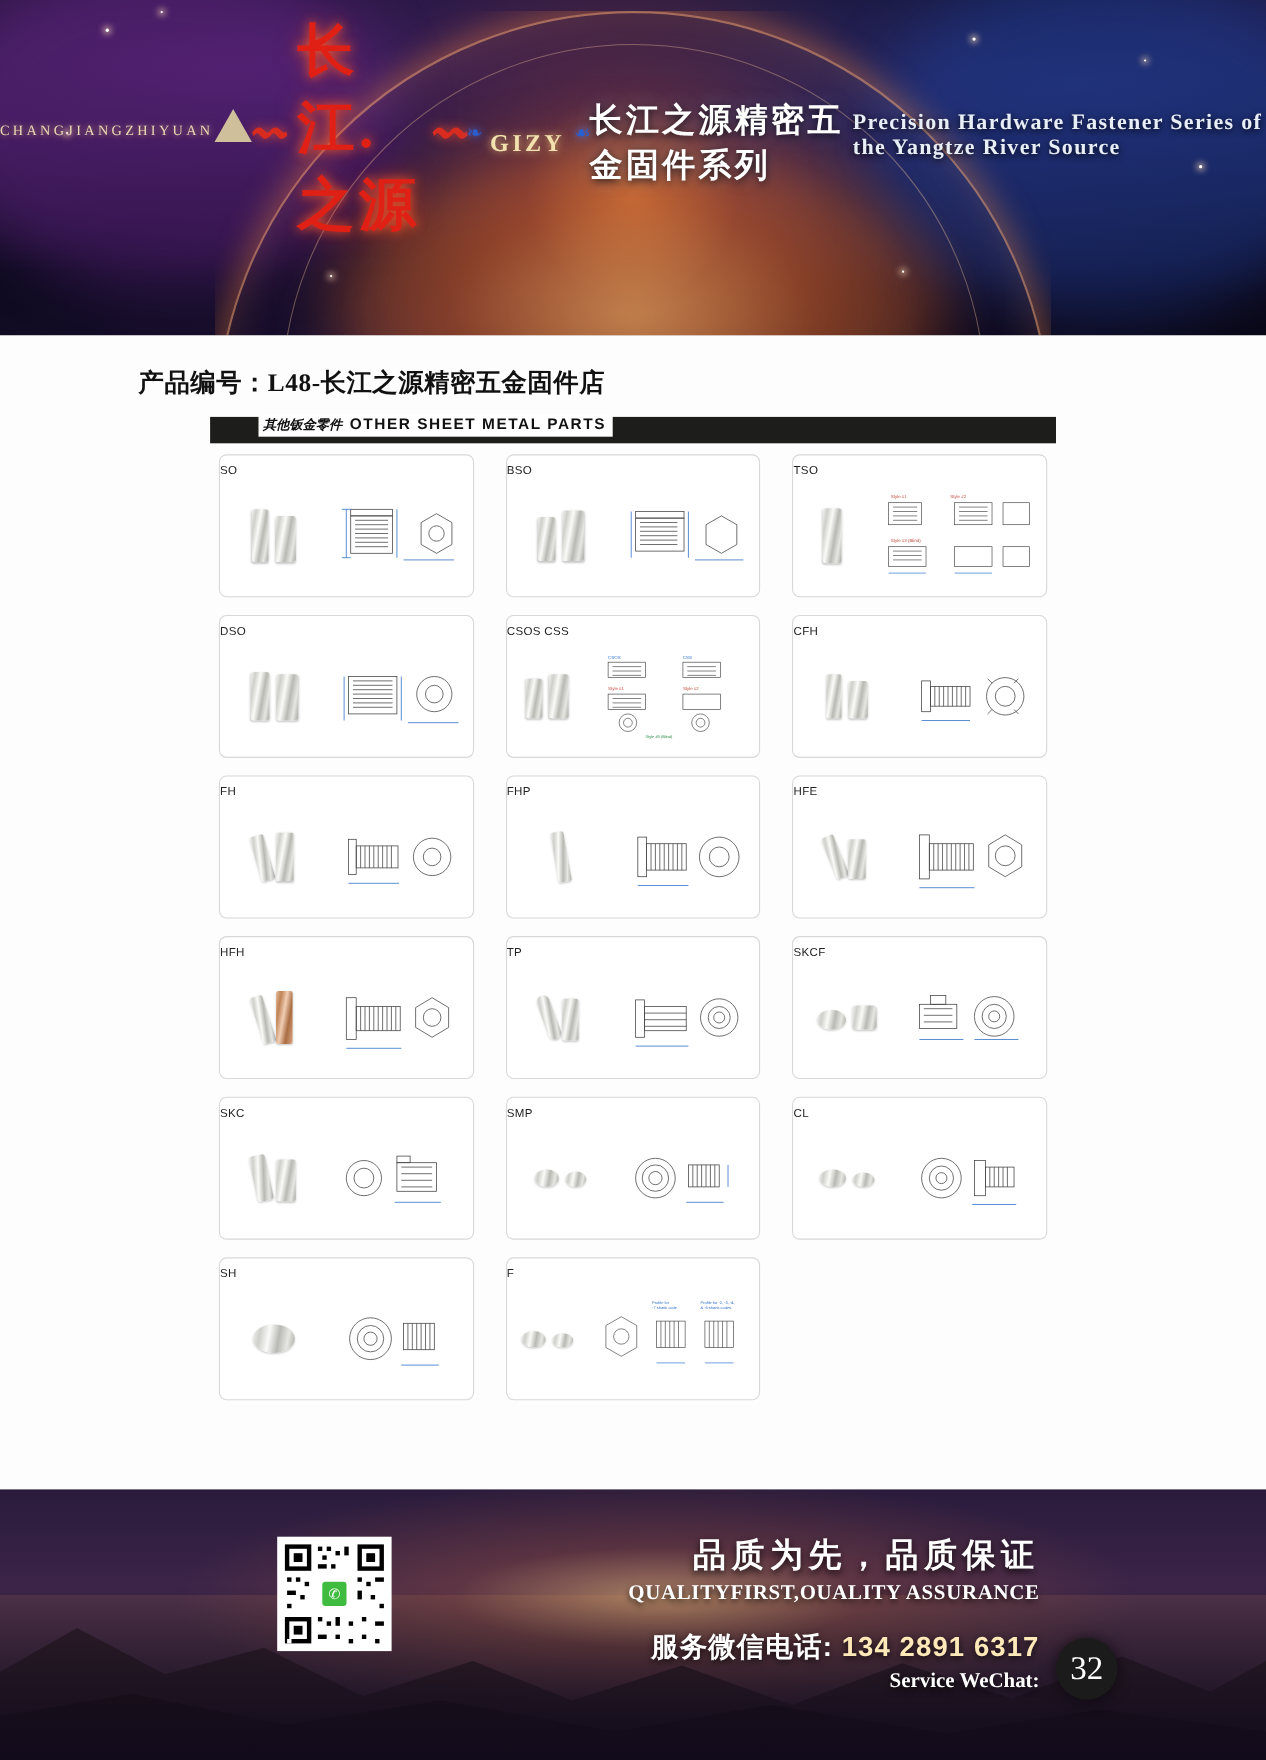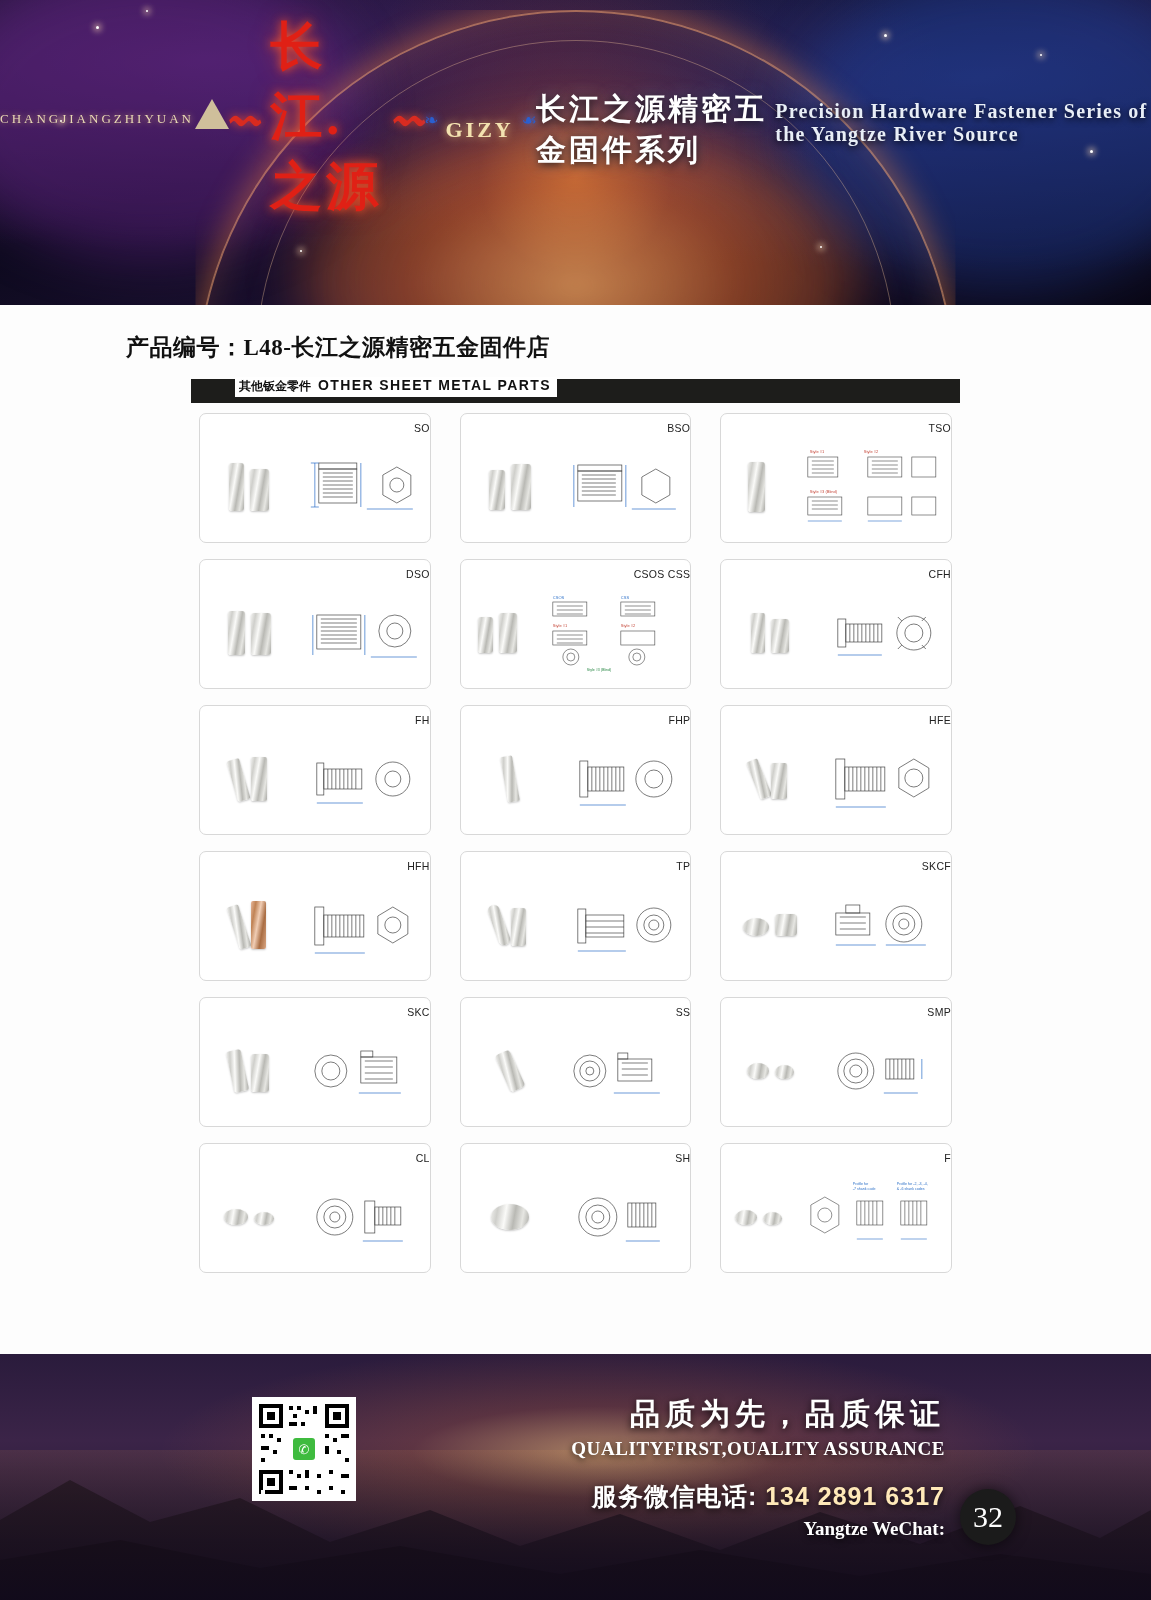--- a/index.html
+++ b/index.html
@@ -146,7 +146,7 @@
     display: flex; align-items: baseline; gap: 7px;
     height: 20px;
   }
-  .section-head .cn { font-size: 12px; color: #111; font-weight: 700; font-family: "Liberation Sans", sans-serif; }
+  .section-head .cn { font-size: 12px; color: #111; font-weight: 700; font-family: "Liberation Sans", sans-serif; font-style: italic; }
   .section-head .en { font-size: 14px; color: #111; font-weight: 700; letter-spacing: 1.4px; font-family: "Liberation Sans", sans-serif; }
 
   .grid {

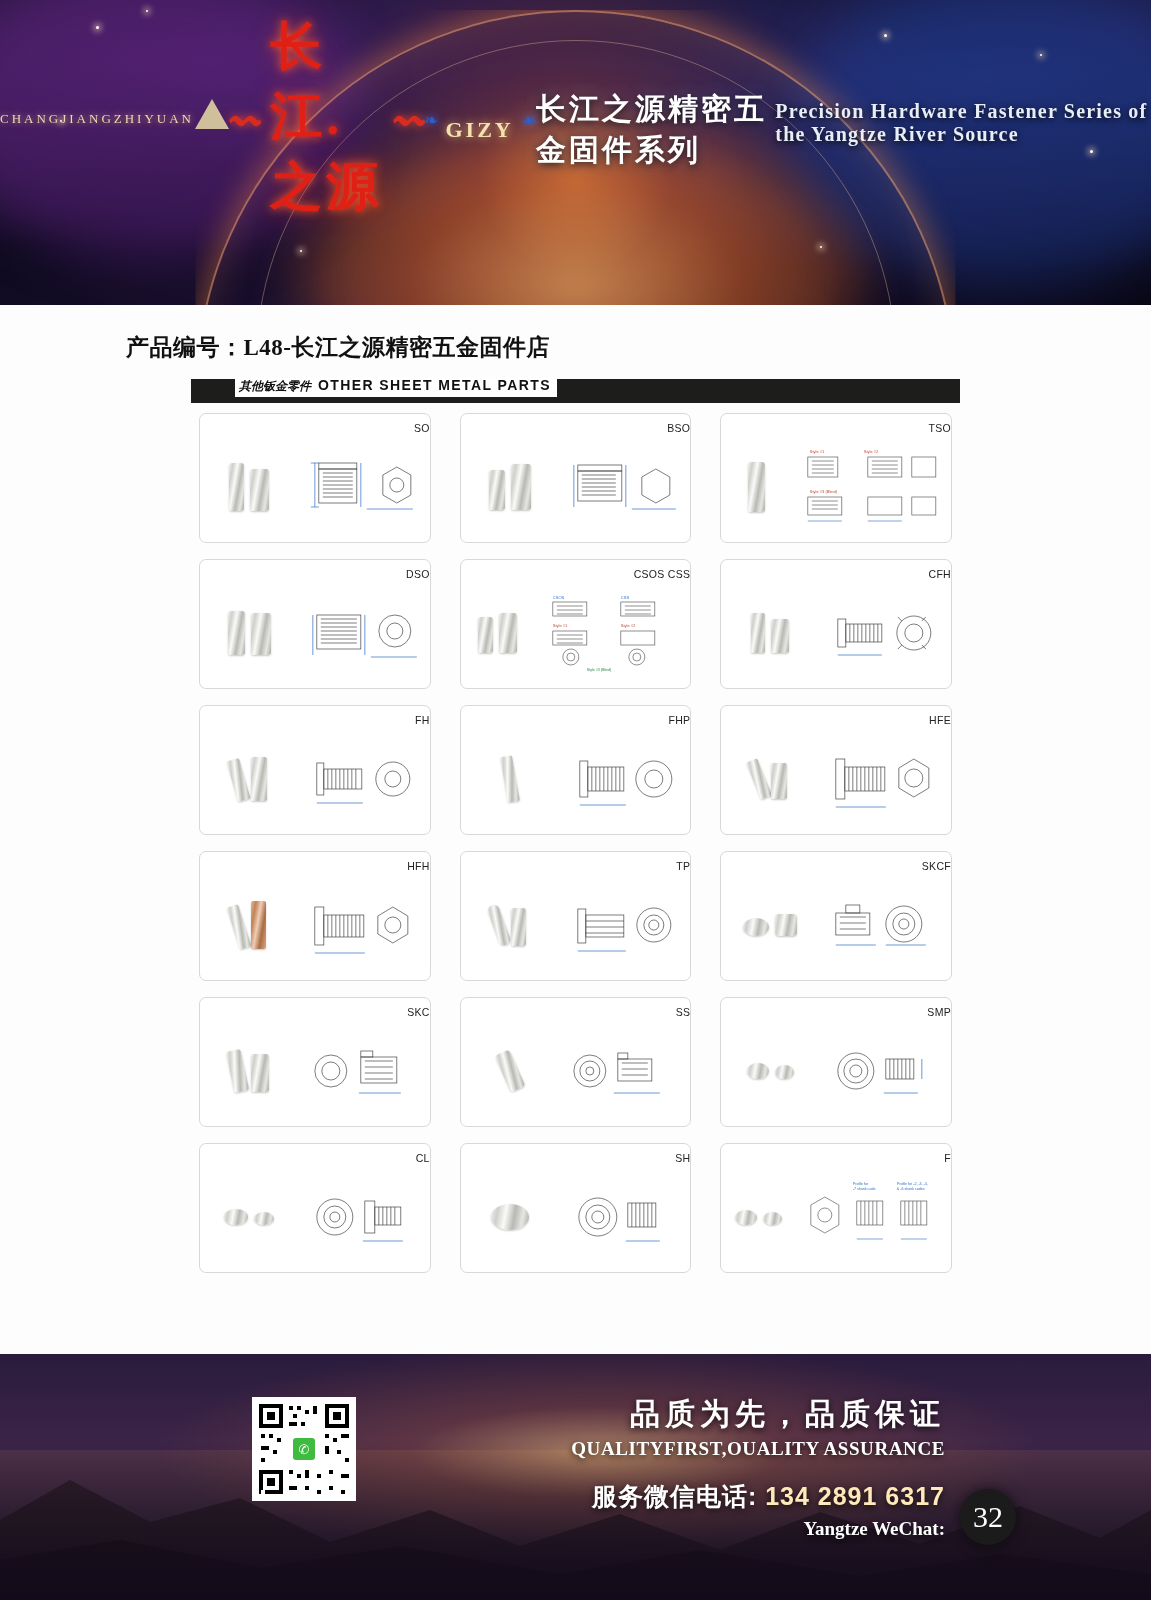--- a/index.html
+++ b/index.html
@@ -170,7 +170,7 @@
   }
   .card .name {
     position: absolute; left: 0; right: 0; top: 8px;
-    text-align: right;
+    text-align: left;
     font-size: 10.5px; color: #222; letter-spacing: .3px;
     font-family: "Liberation Sans", sans-serif;
   }

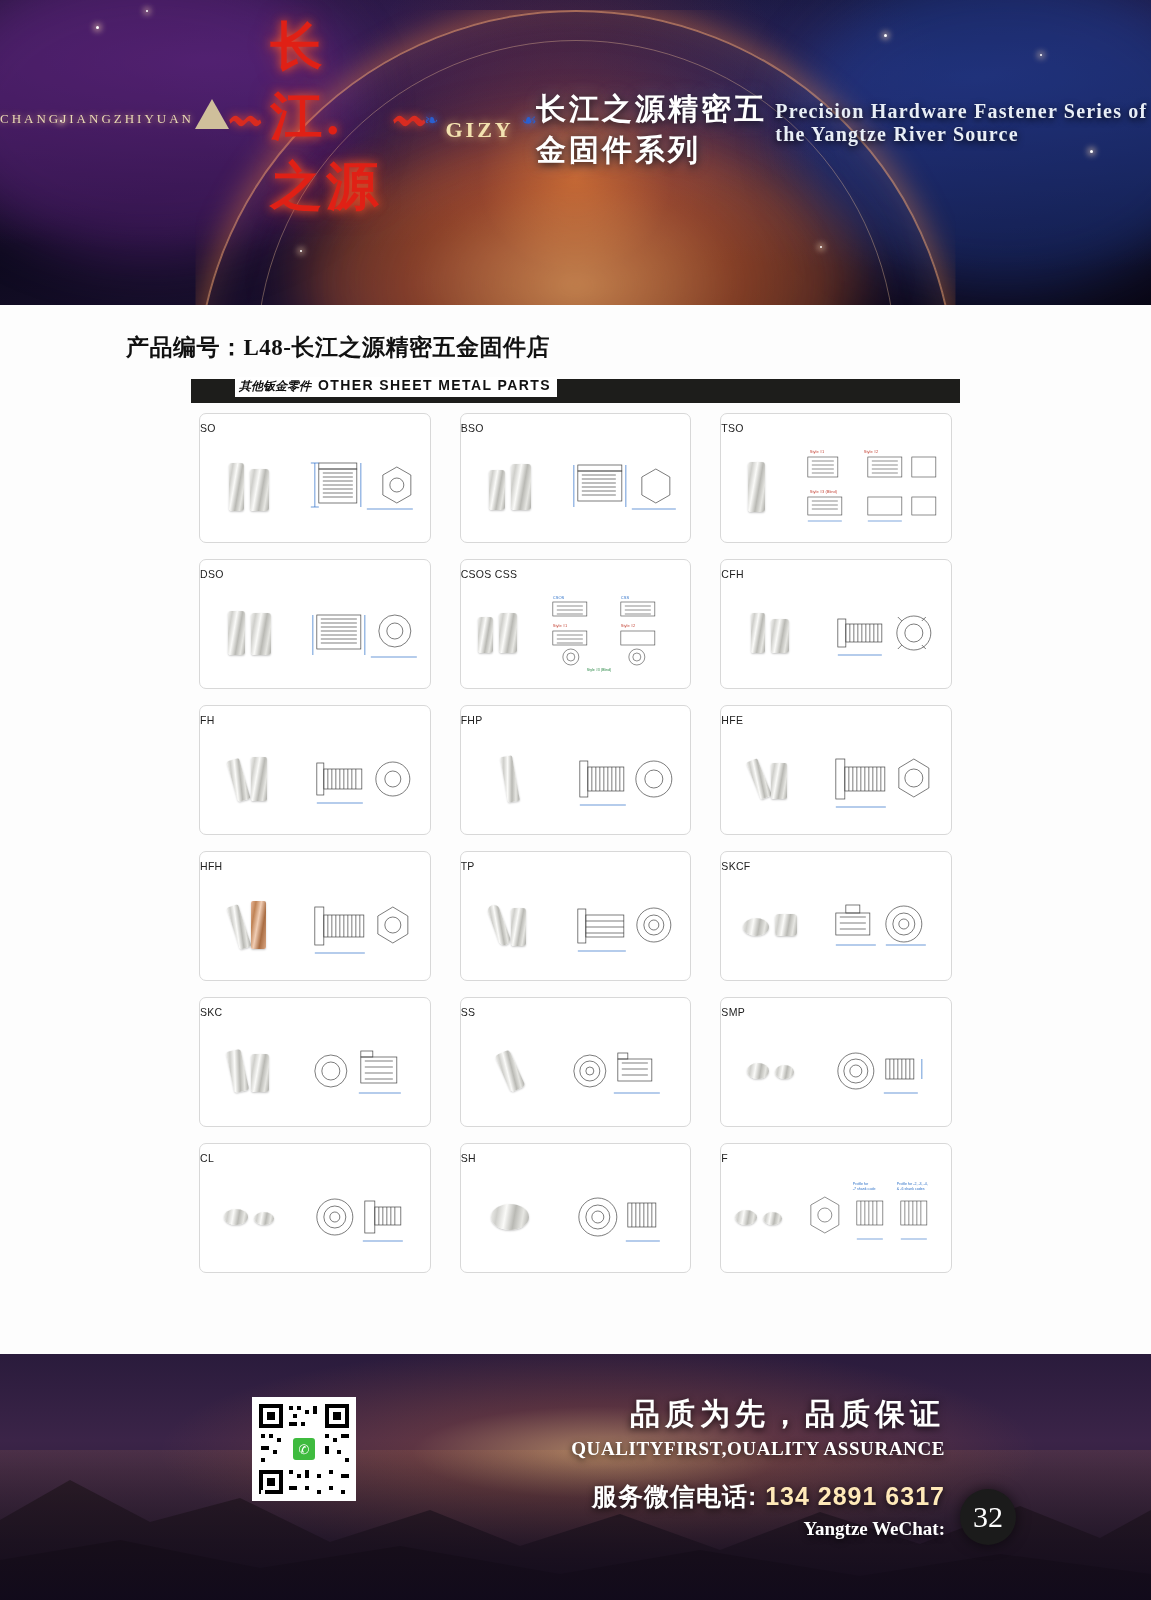--- a/index.html
+++ b/index.html
@@ -601,25 +601,6 @@
       </div>
     </div>
 
-    <div class="card">
-      <div class="name">SS</div>
-      <div class="art">
-        <div class="photo-group">
-          <div class="part" style="width:16px;height:40px;border-radius:4px;transform:rotate(-24deg);"></div>
-        </div>
-        <div class="draw">
-          <svg viewBox="0 0 110 84" xmlns="http://www.w3.org/2000/svg" stroke="#3a3a3a" fill="none" stroke-width="0.7">
-            <circle cx="22" cy="42" r="16"></circle>
-              <circle cx="22" cy="42" r="10"></circle>
-              <circle cx="22" cy="42" r="4"></circle>
-            <rect x="50" y="30" width="34" height="22"></rect>
-              <rect x="50" y="24" width="10" height="6"></rect>
-            <path d="M54 34 h26 M54 40 h26 M54 46 h26"></path>
-            <path d="M46 64 h46" stroke="#1f66c4"></path>
-          </svg>
-        </div>
-      </div>
-    </div>
 
     <div class="card">
       <div class="name">SMP</div>

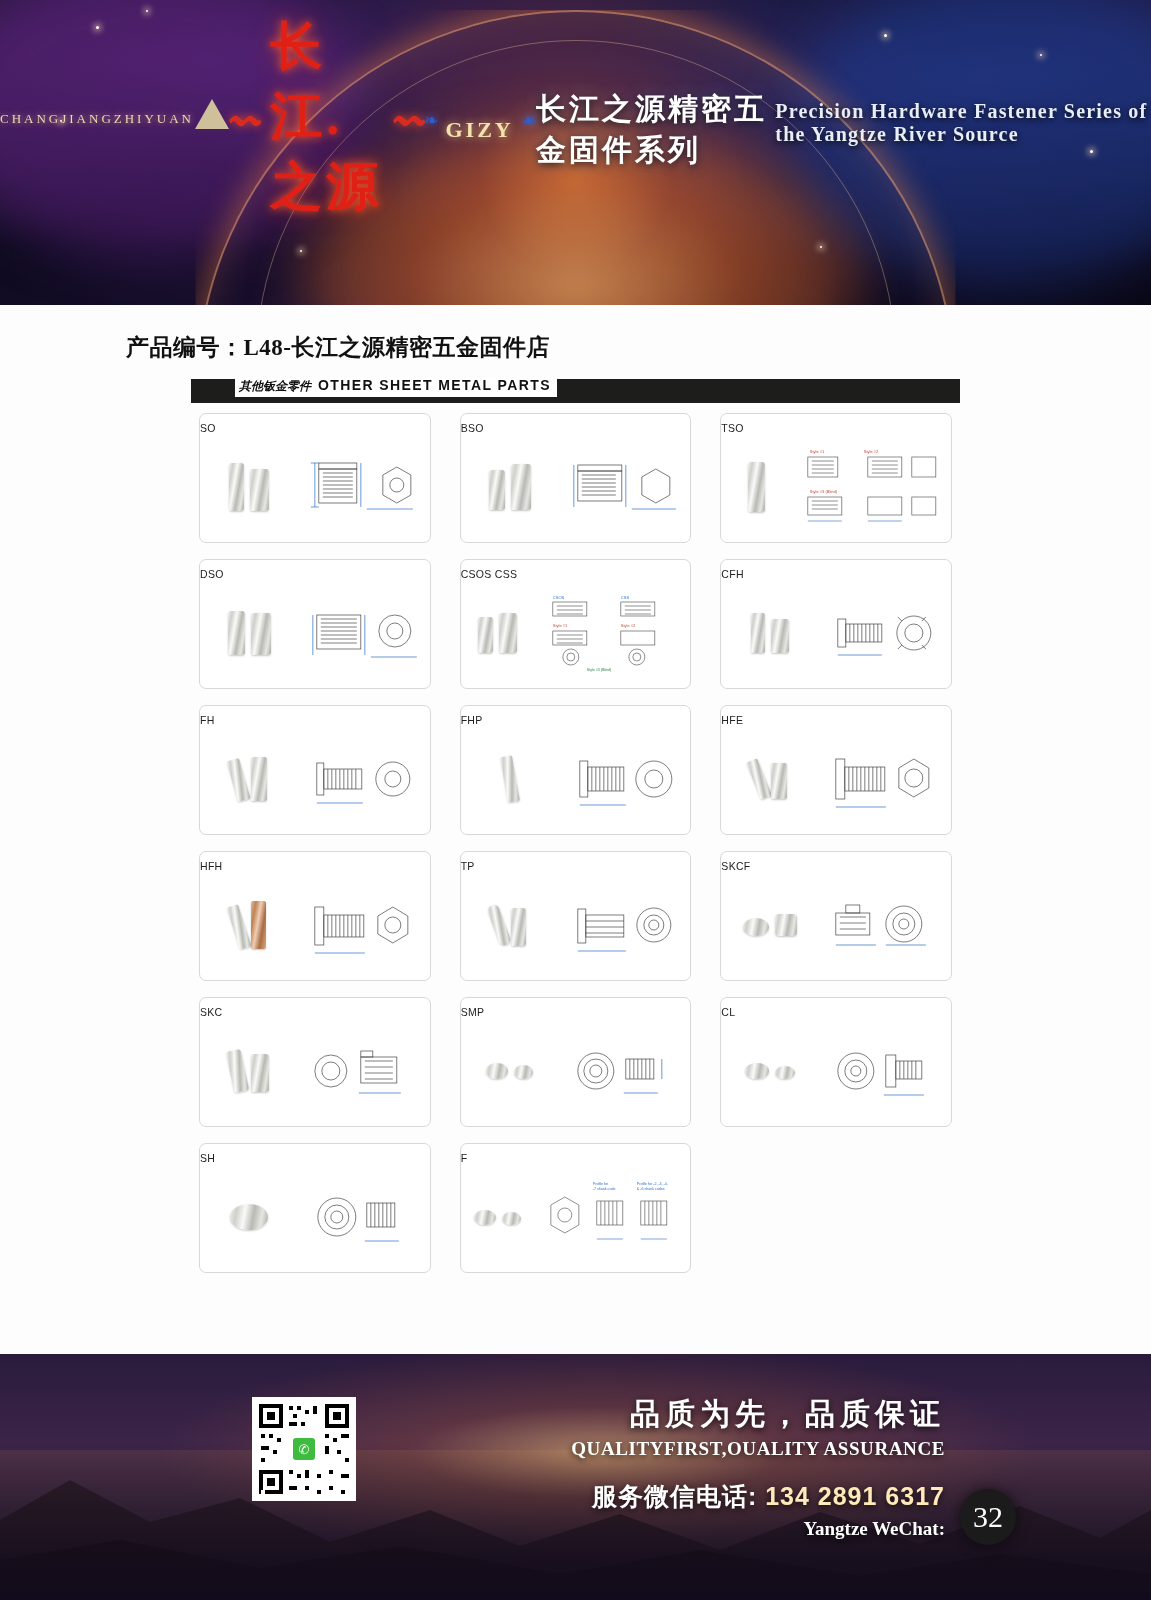--- a/index.html
+++ b/index.html
@@ -751,7 +751,7 @@
       <span>服务微信电话:</span>
       <span class="phone">134 2891 6317</span>
     </div>
-    <div class="f-en2">Yangtze WeChat:</div>
+    <div class="f-en2">Service WeChat:</div>
   </div>
 
   <div class="page-badge">32</div>

